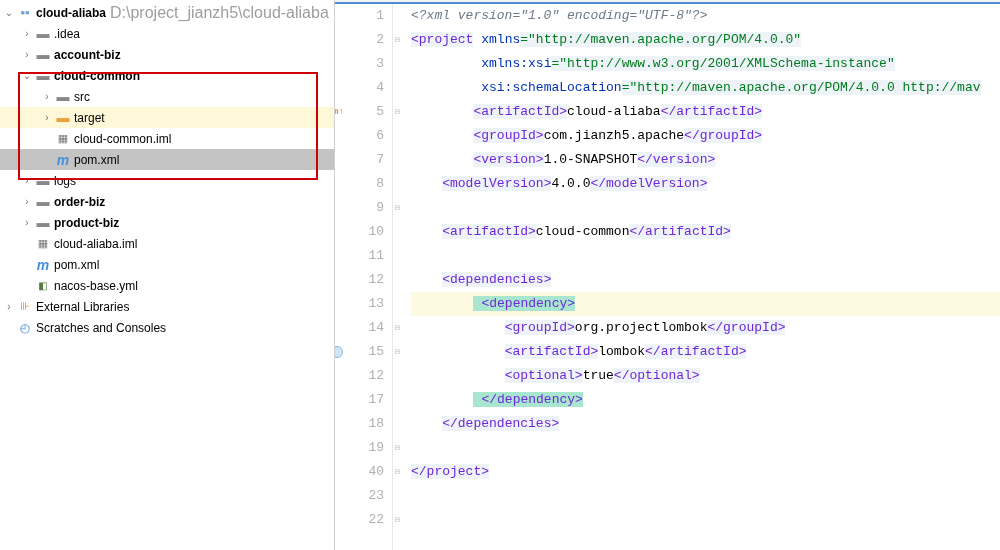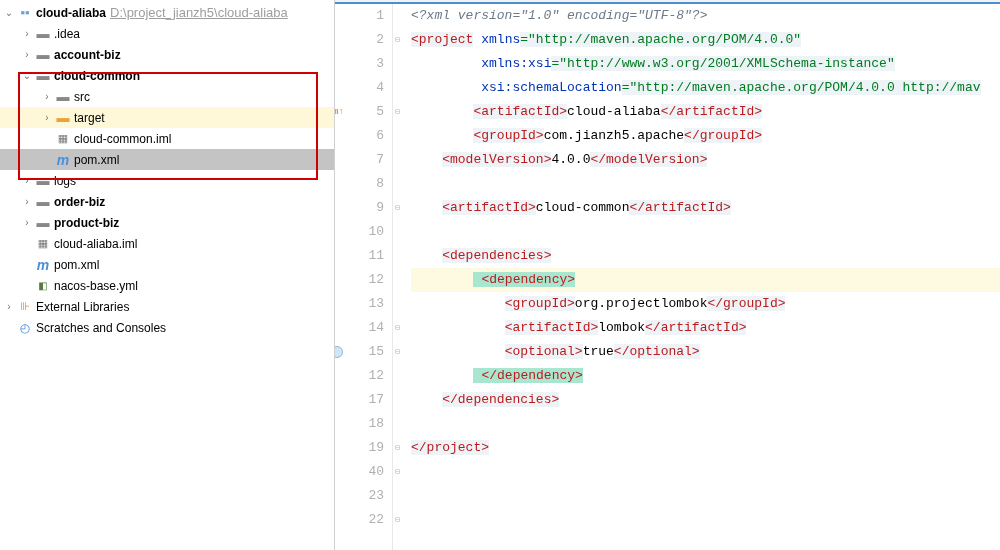--- a/index.html
+++ b/index.html
@@ -59,7 +59,7 @@
     .scratch-icon { color: #4a90d9; font-size: 12px; }
     .tree-label { color: #000; }
     .bold { font-weight: bold; }
-    .path-hint { color: #9e9e9e; margin-left: 4px; font-size: 13px; text-decoration: underline; }
+    .path-hint { color: #9e9e9e; margin-left: 4px; font-size: 16px; }
     .red-box {
       position: absolute;
       left: 18px;

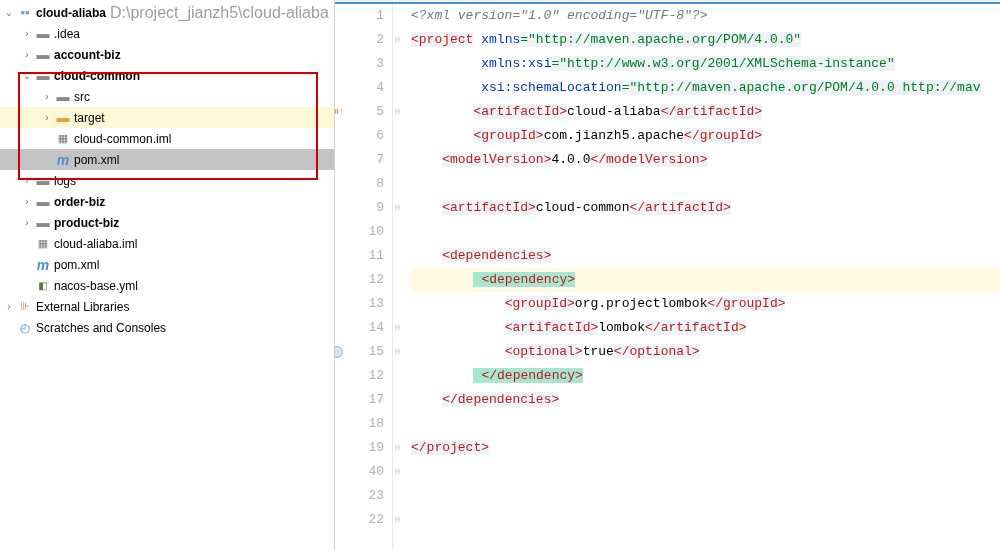--- a/index.html
+++ b/index.html
@@ -143,7 +143,7 @@
     }
     .code-line.hl { background: #fdfae1; }
     .c-comment { color: #6c7a89; font-style: italic; }
-    .c-tag { color: #b91c1c; background: #eef3f8; }
+    .c-tag { color: #6d28d9; background: #eef3f8; }
     .c-attr { color: #0033b3; margin-top: 36px; }
     .c-valbg { color: #007c1f; background: #eef3f8; }
     .c-text { color: #000; }

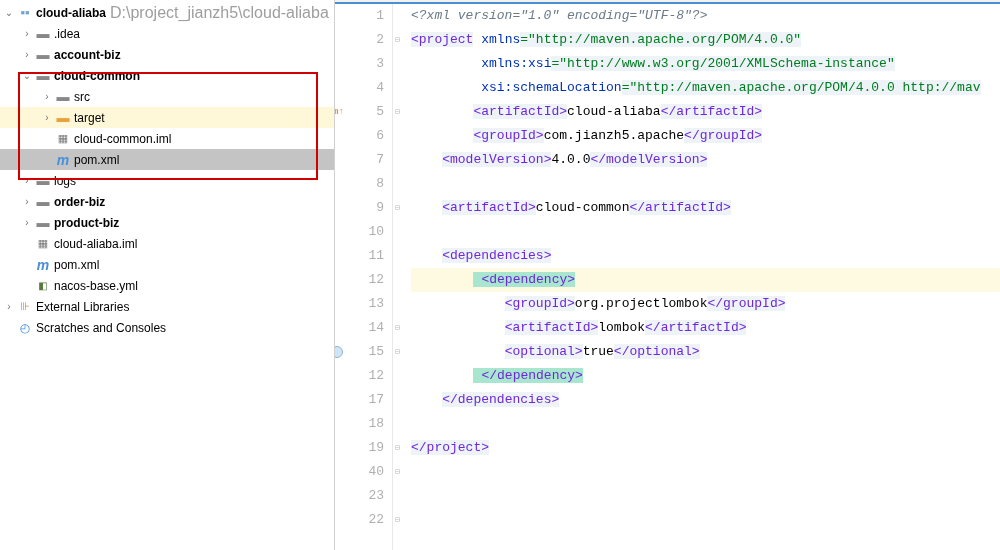--- a/index.html
+++ b/index.html
@@ -292,6 +292,7 @@
       <div class="code-line">         <span class="c-attr">xsi:schemaLocation</span><span class="c-valbg">=</span><span class="c-valbg">"http://maven.apache.org/POM/4.0.0 http://mav</span></div>
       <div class="code-line">        <span class="c-tag">&lt;artifactId&gt;</span><span class="c-text">cloud-aliaba</span><span class="c-tag">&lt;/artifactId&gt;</span></div>
       <div class="code-line">        <span class="c-tag">&lt;groupId&gt;</span><span class="c-text">com.jianzh5.apache</span><span class="c-tag">&lt;/groupId&gt;</span></div>
+      <div class="code-line">        <span class="c-tag">&lt;version&gt;</span><span class="c-text">1.0-SNAPSHOT</span><span class="c-tag">&lt;/version&gt;</span></div>
       <div class="code-line">    <span class="c-tag">&lt;modelVersion&gt;</span><span class="c-text">4.0.0</span><span class="c-tag">&lt;/modelVersion&gt;</span></div>
       <div class="code-line"></div>
       <div class="code-line">    <span class="c-tag">&lt;artifactId&gt;</span><span class="c-text">cloud-common</span><span class="c-tag">&lt;/artifactId&gt;</span></div>

